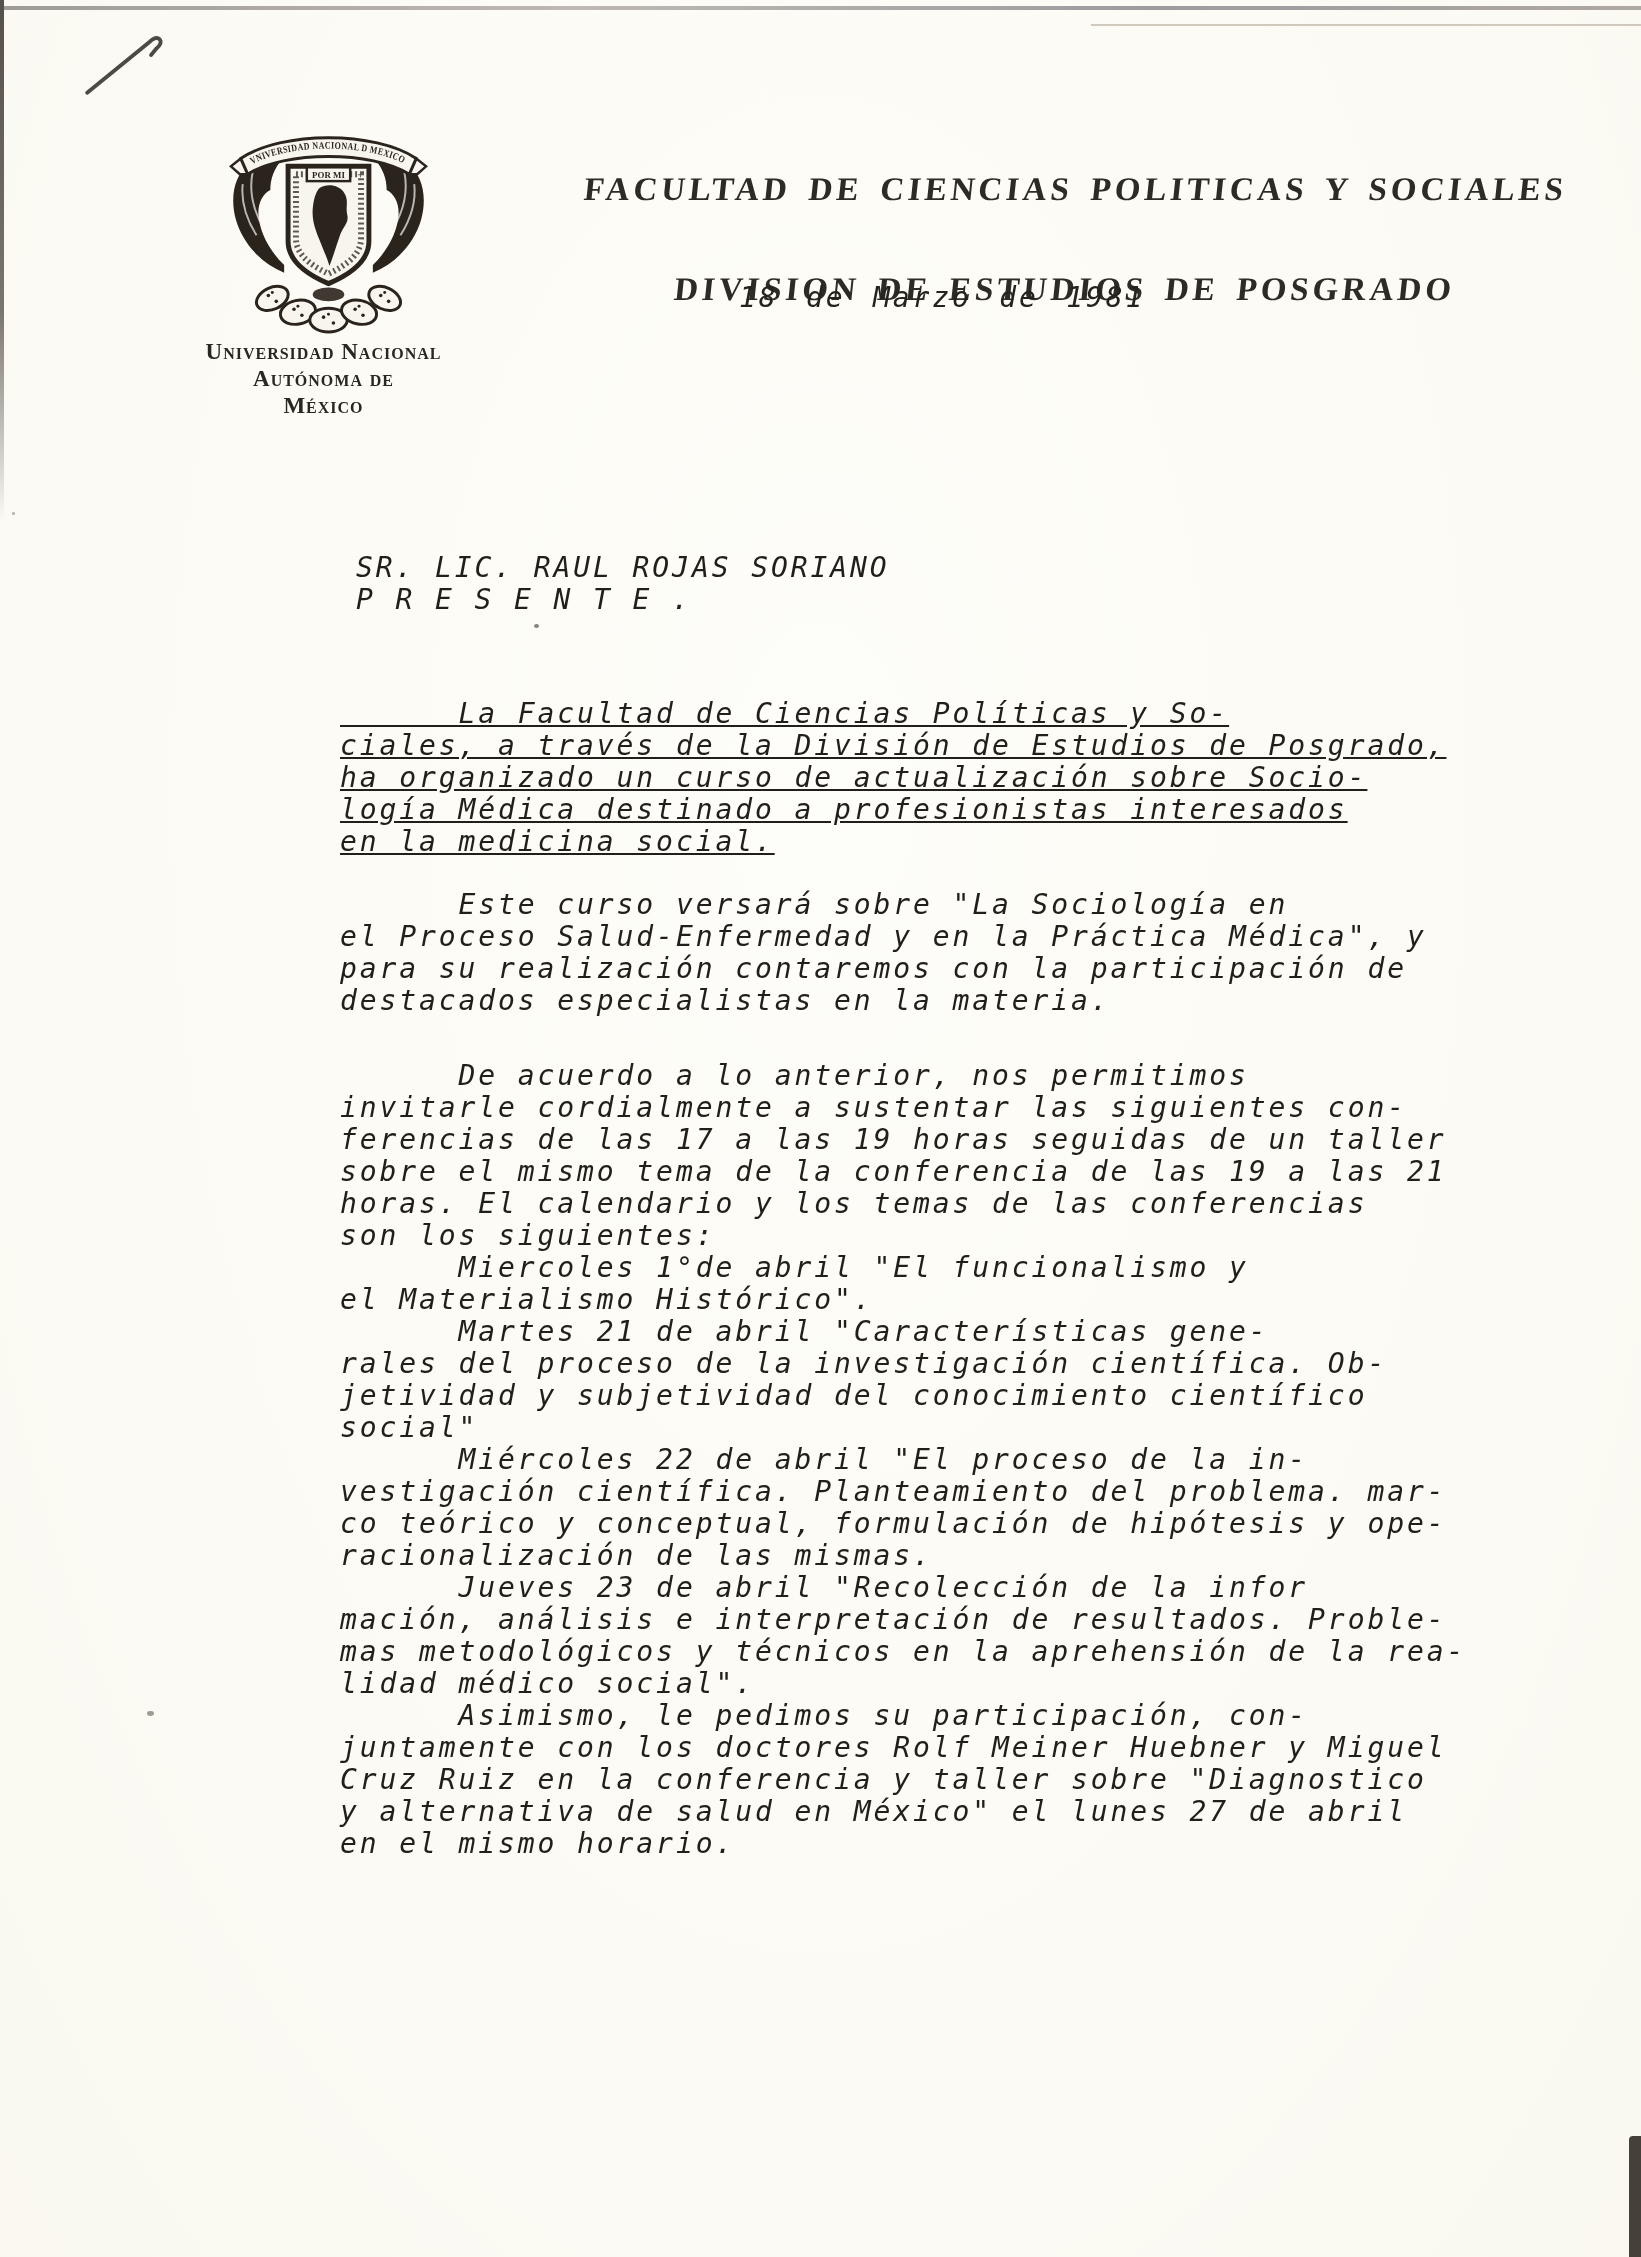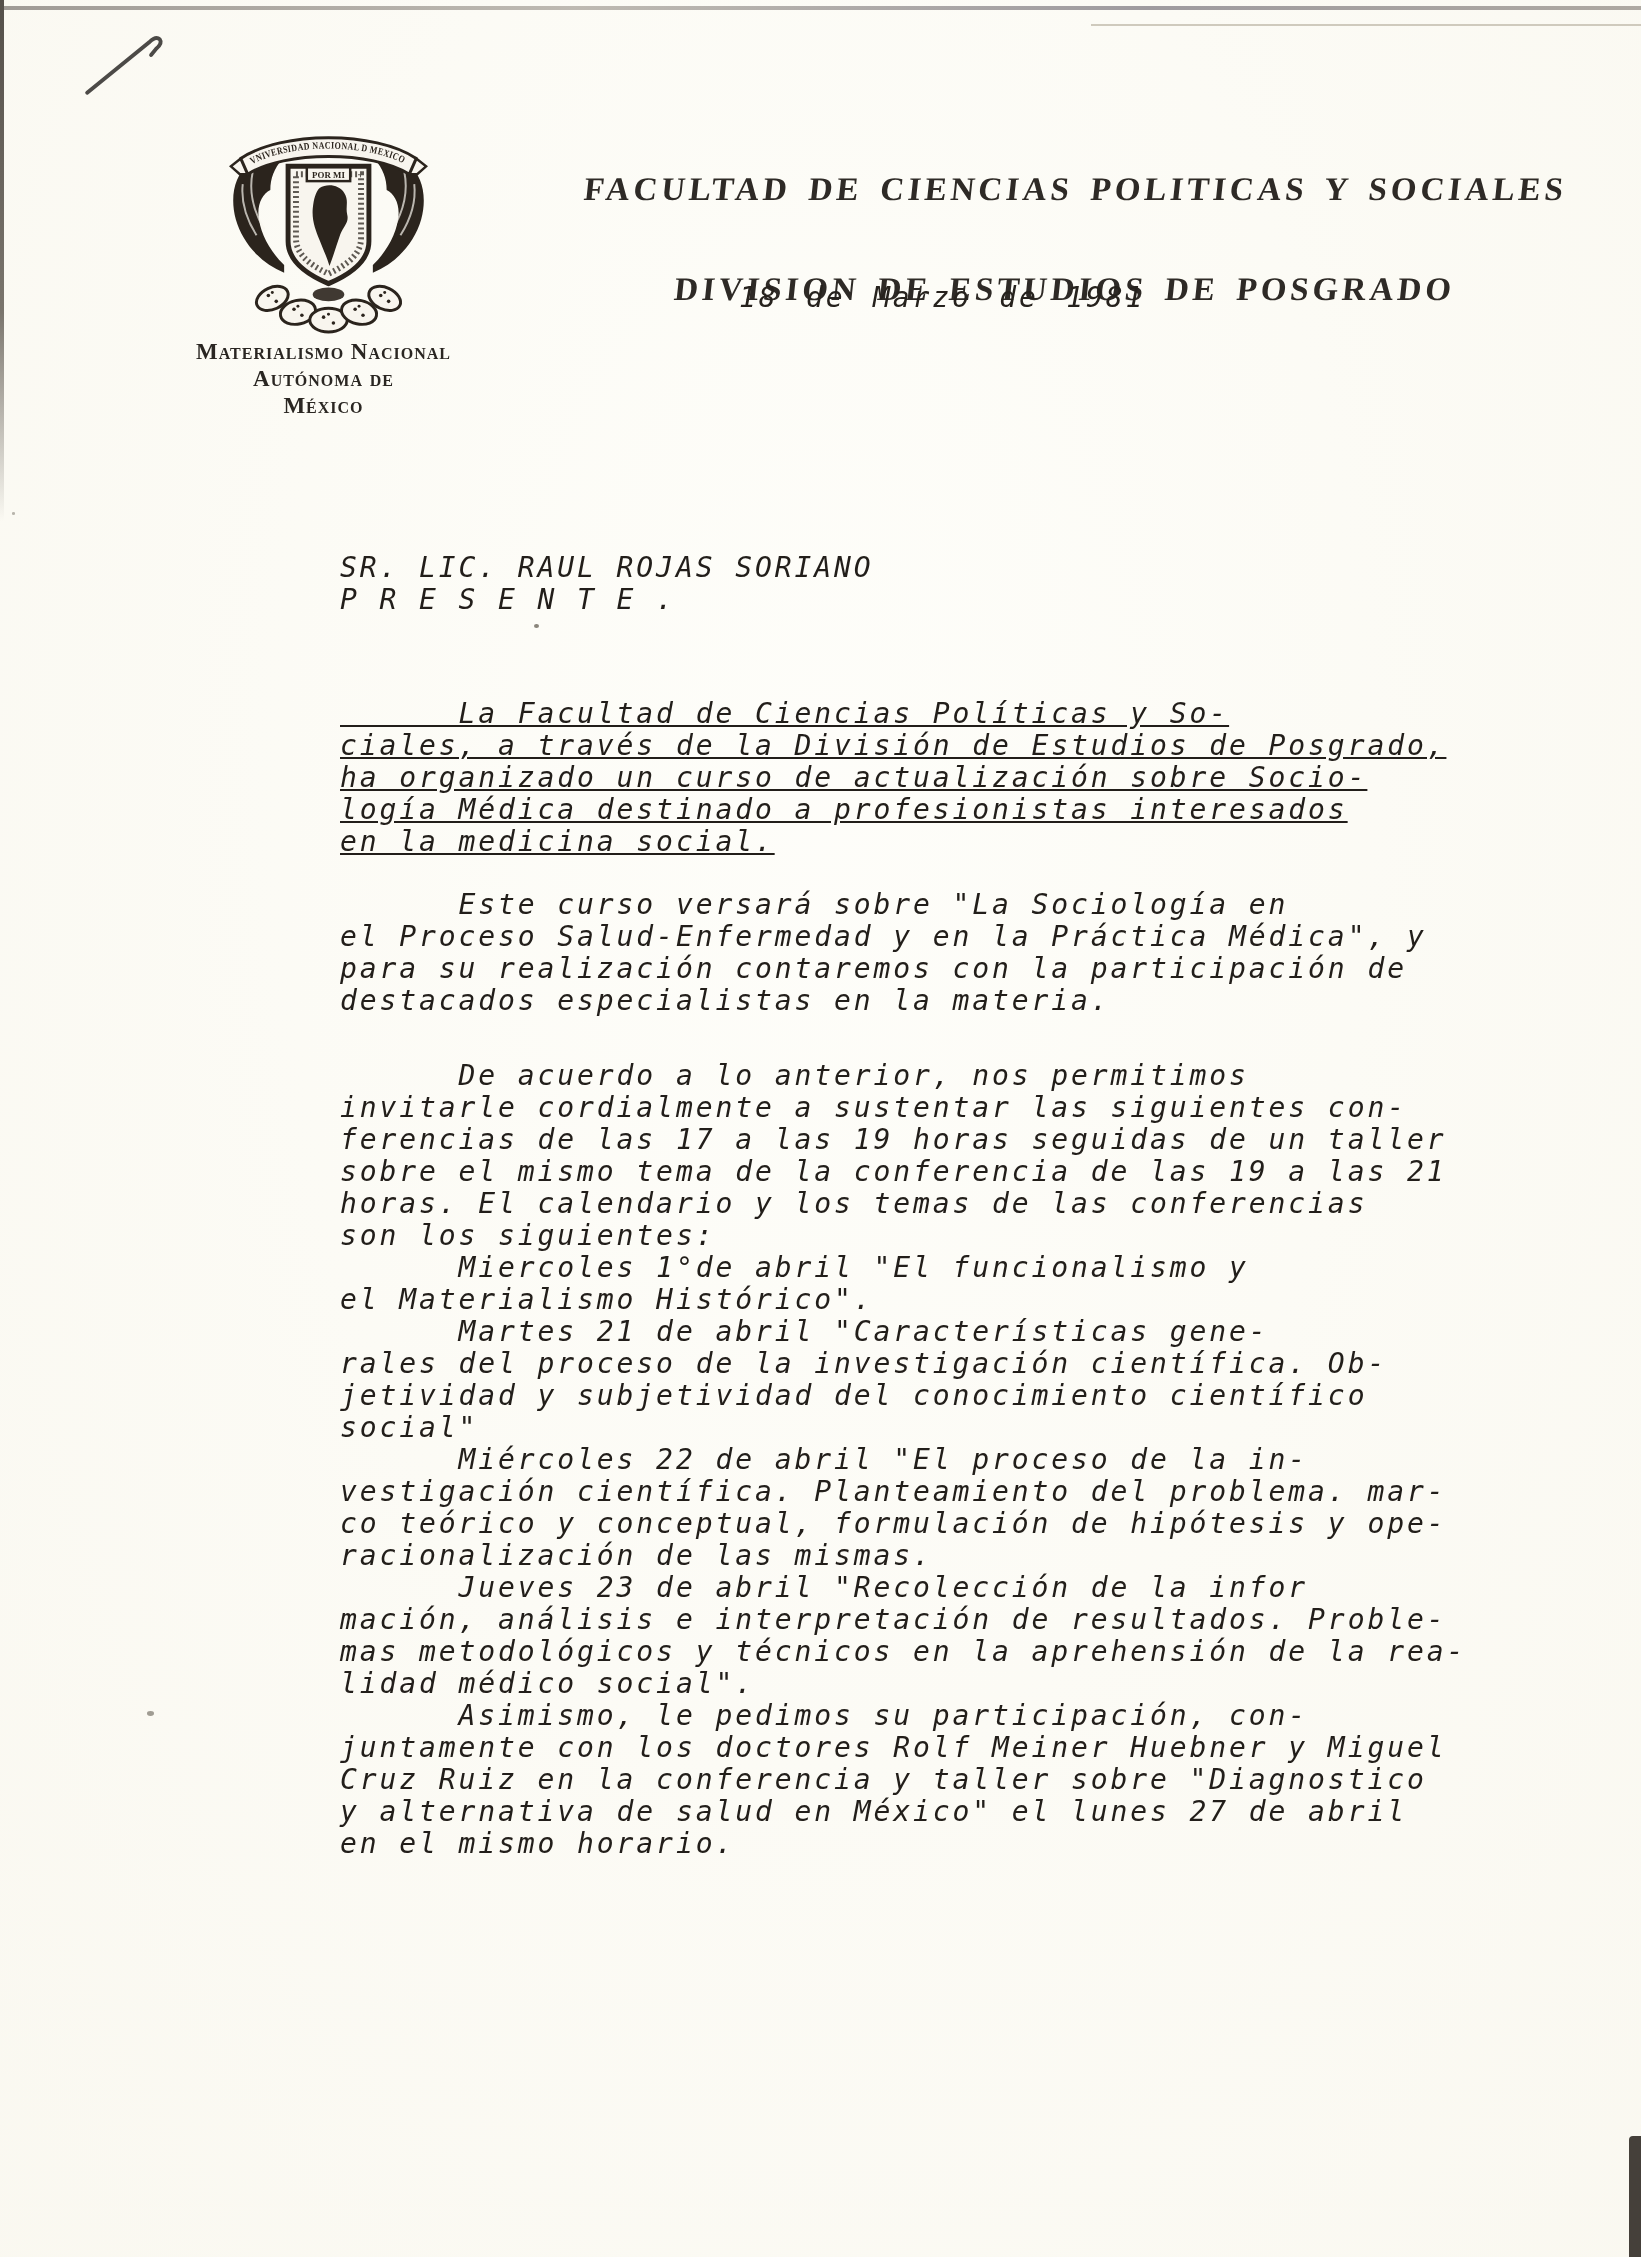--- a/index.html
+++ b/index.html
@@ -131,7 +131,7 @@
   </text>
 </svg>
 
-<div class="univ-name">Materialismo Nacional
+<div class="univ-name">Universidad Nacional
 Autónoma de
 México</div>
 

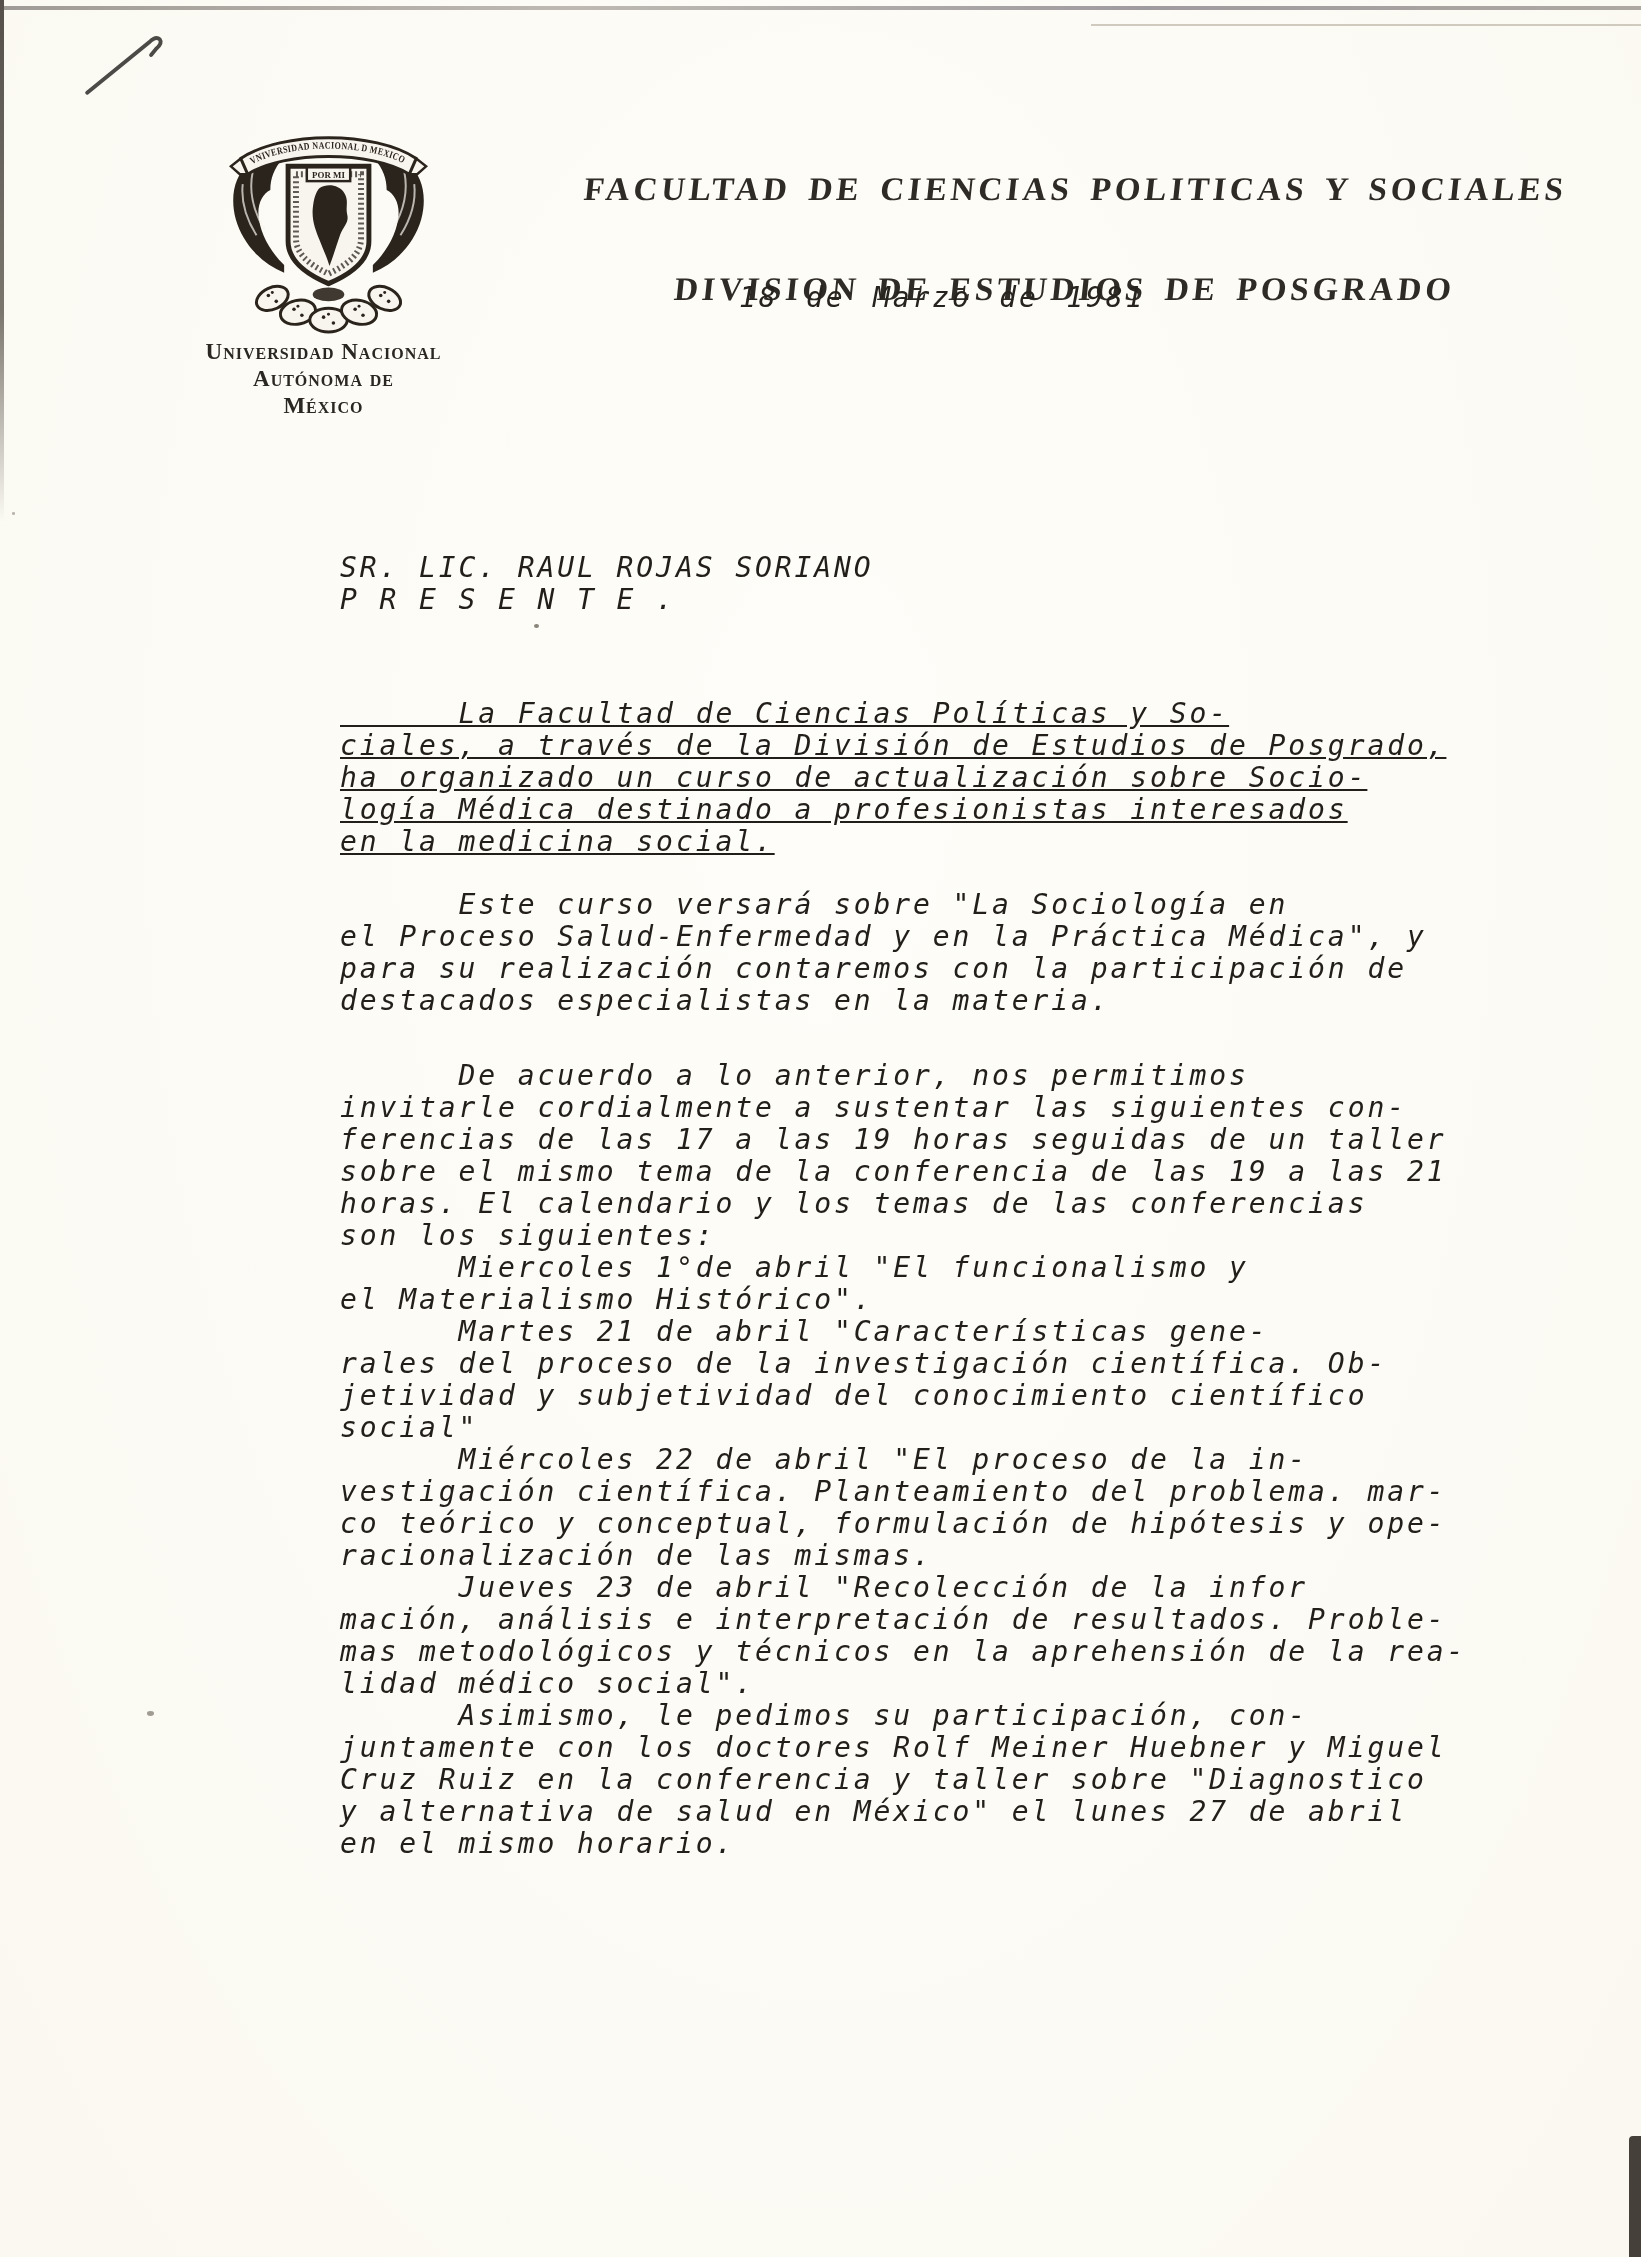--- a/index.html
+++ b/index.html
@@ -61,7 +61,7 @@
   .para.p1{margin-top:82px;text-decoration:underline;}
   .para.p2{margin-top:31px;}
   .para.p3{margin-top:43px;}
-  .recipient{white-space:pre;}
+  .recipient{white-space:pre;margin-left:16px;}
 </style>
 </head>
 <body>

